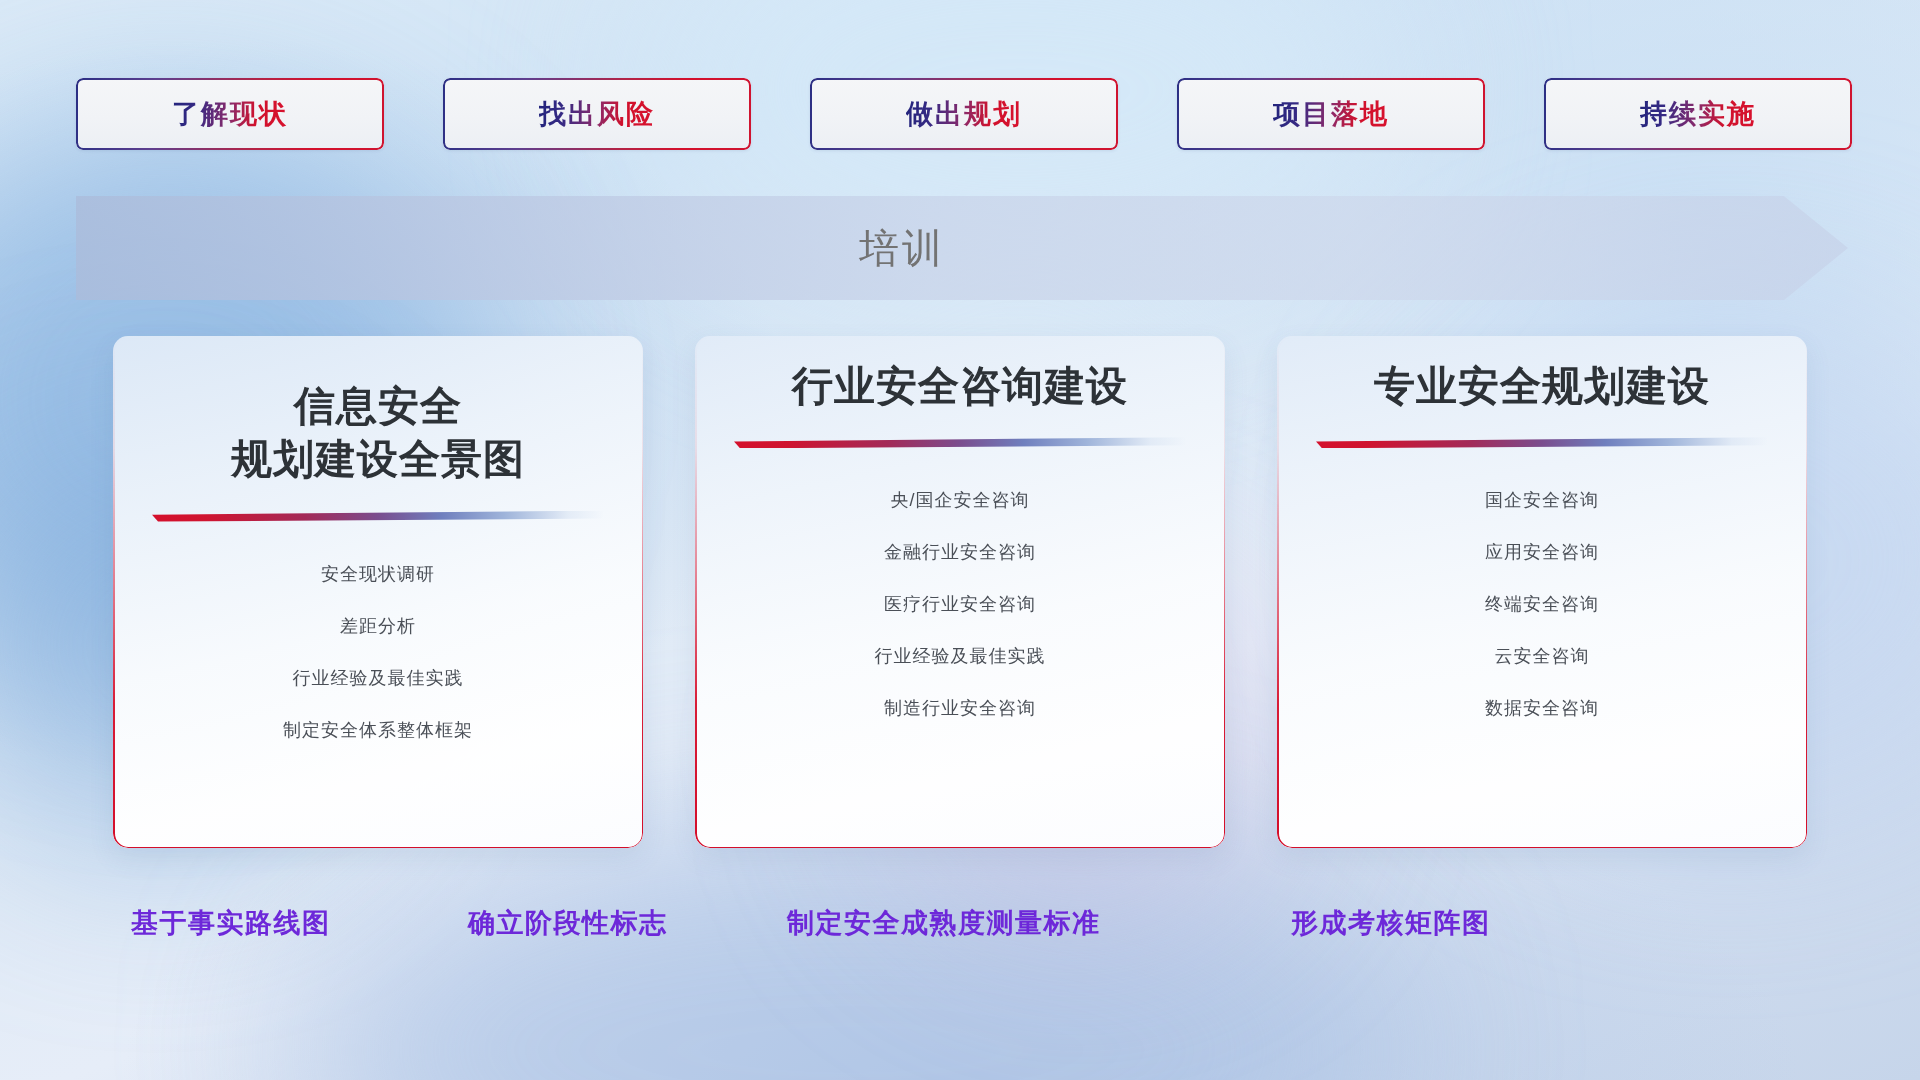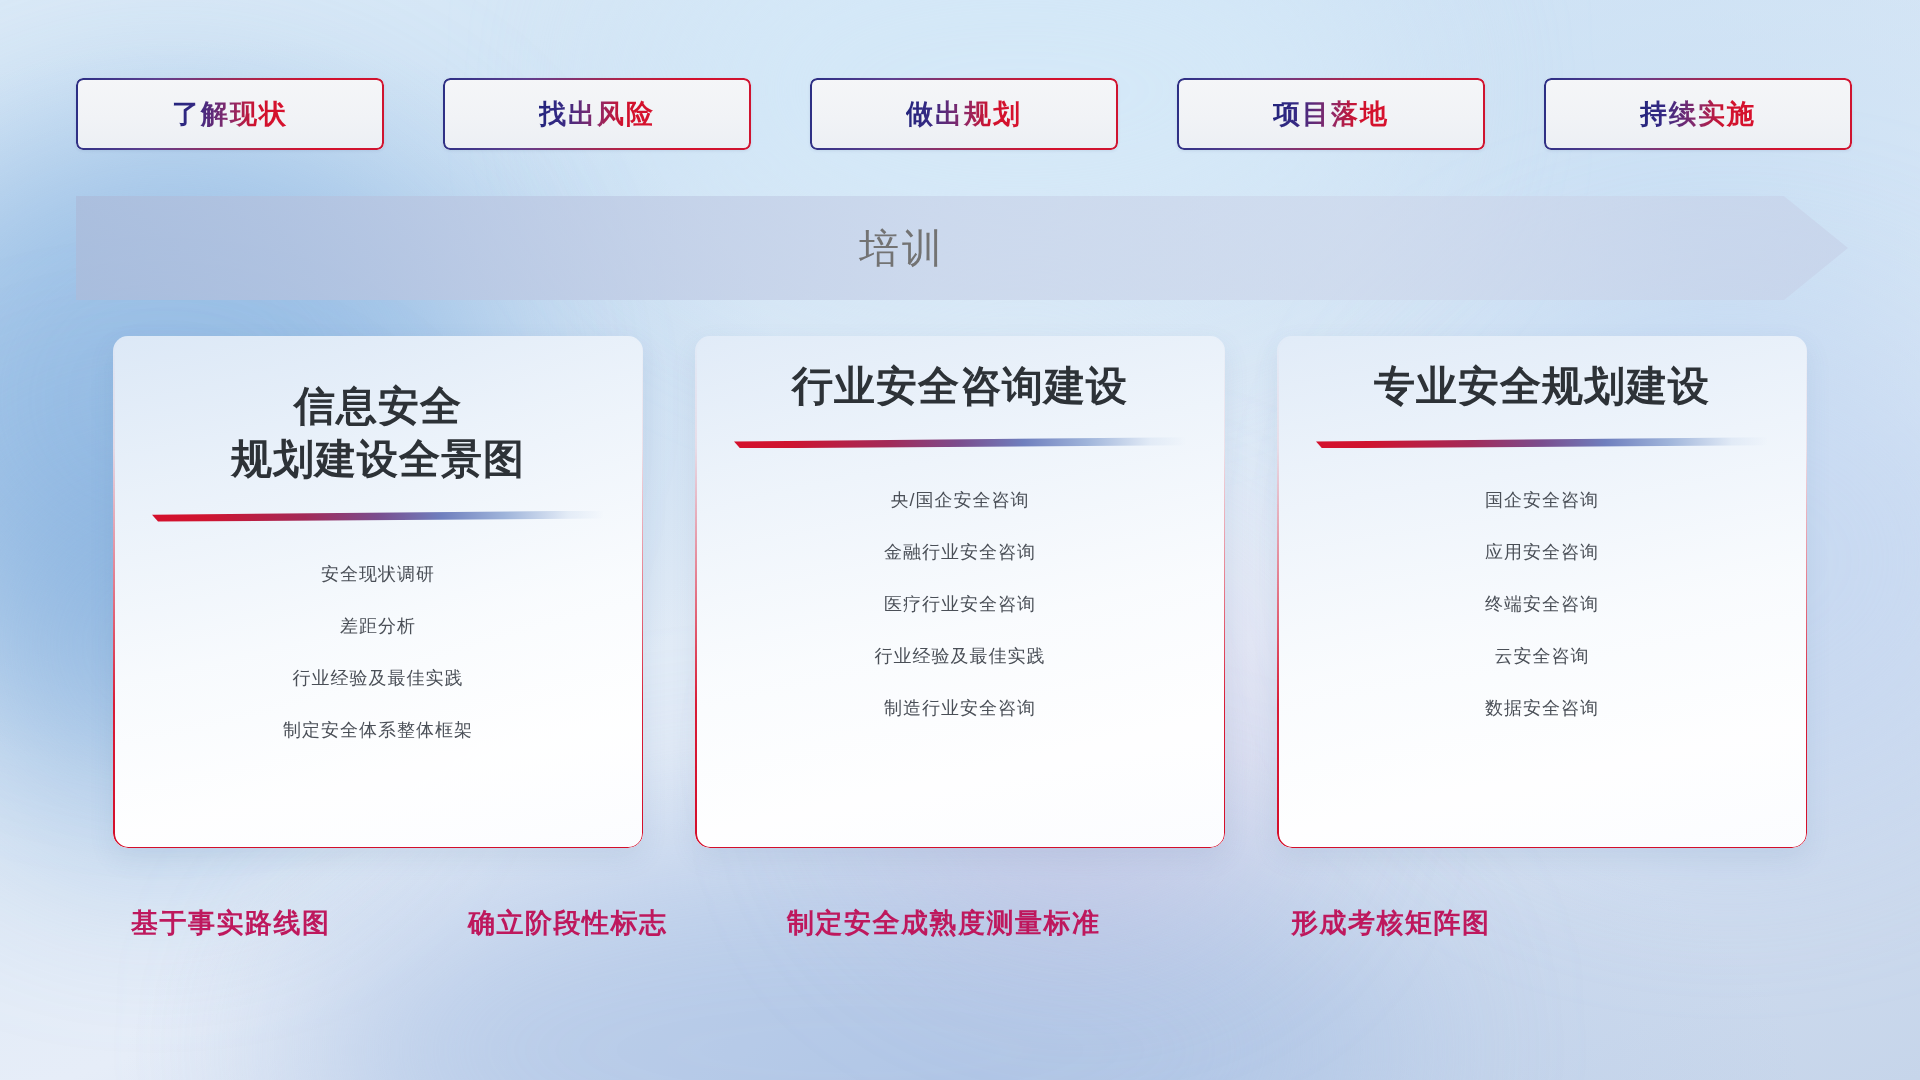--- a/index.html
+++ b/index.html
@@ -126,7 +126,7 @@
   #captions{ position:absolute; left:0; top:905px; width:1920px; height:70px; }
   .caption{
     position:absolute; top:0;
-    font-size:27px; font-weight:700; color:#be185d; letter-spacing:1.5px; white-space:nowrap;font-family:Liberation Mono, monospace;
+    font-size:27px; font-weight:700; color:#6d28d9; letter-spacing:1.5px; white-space:nowrap;font-family:Liberation Mono, monospace;
   }
 </style>
 </head>

